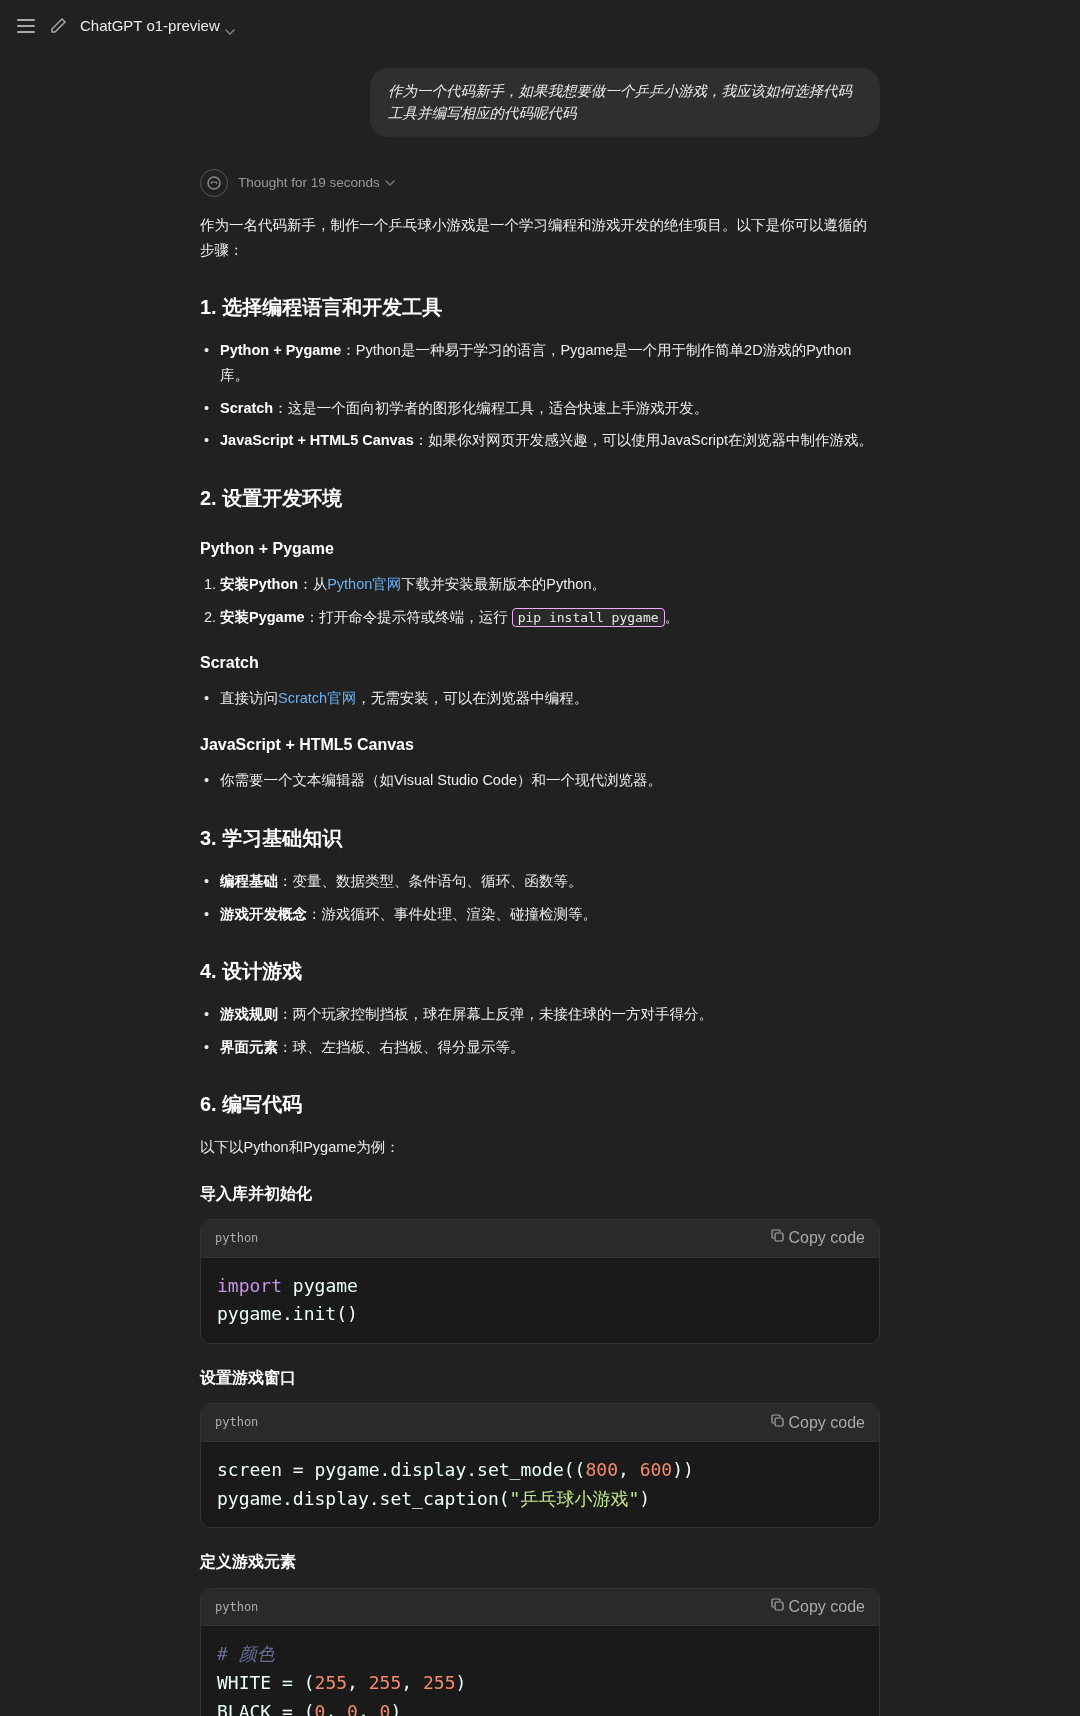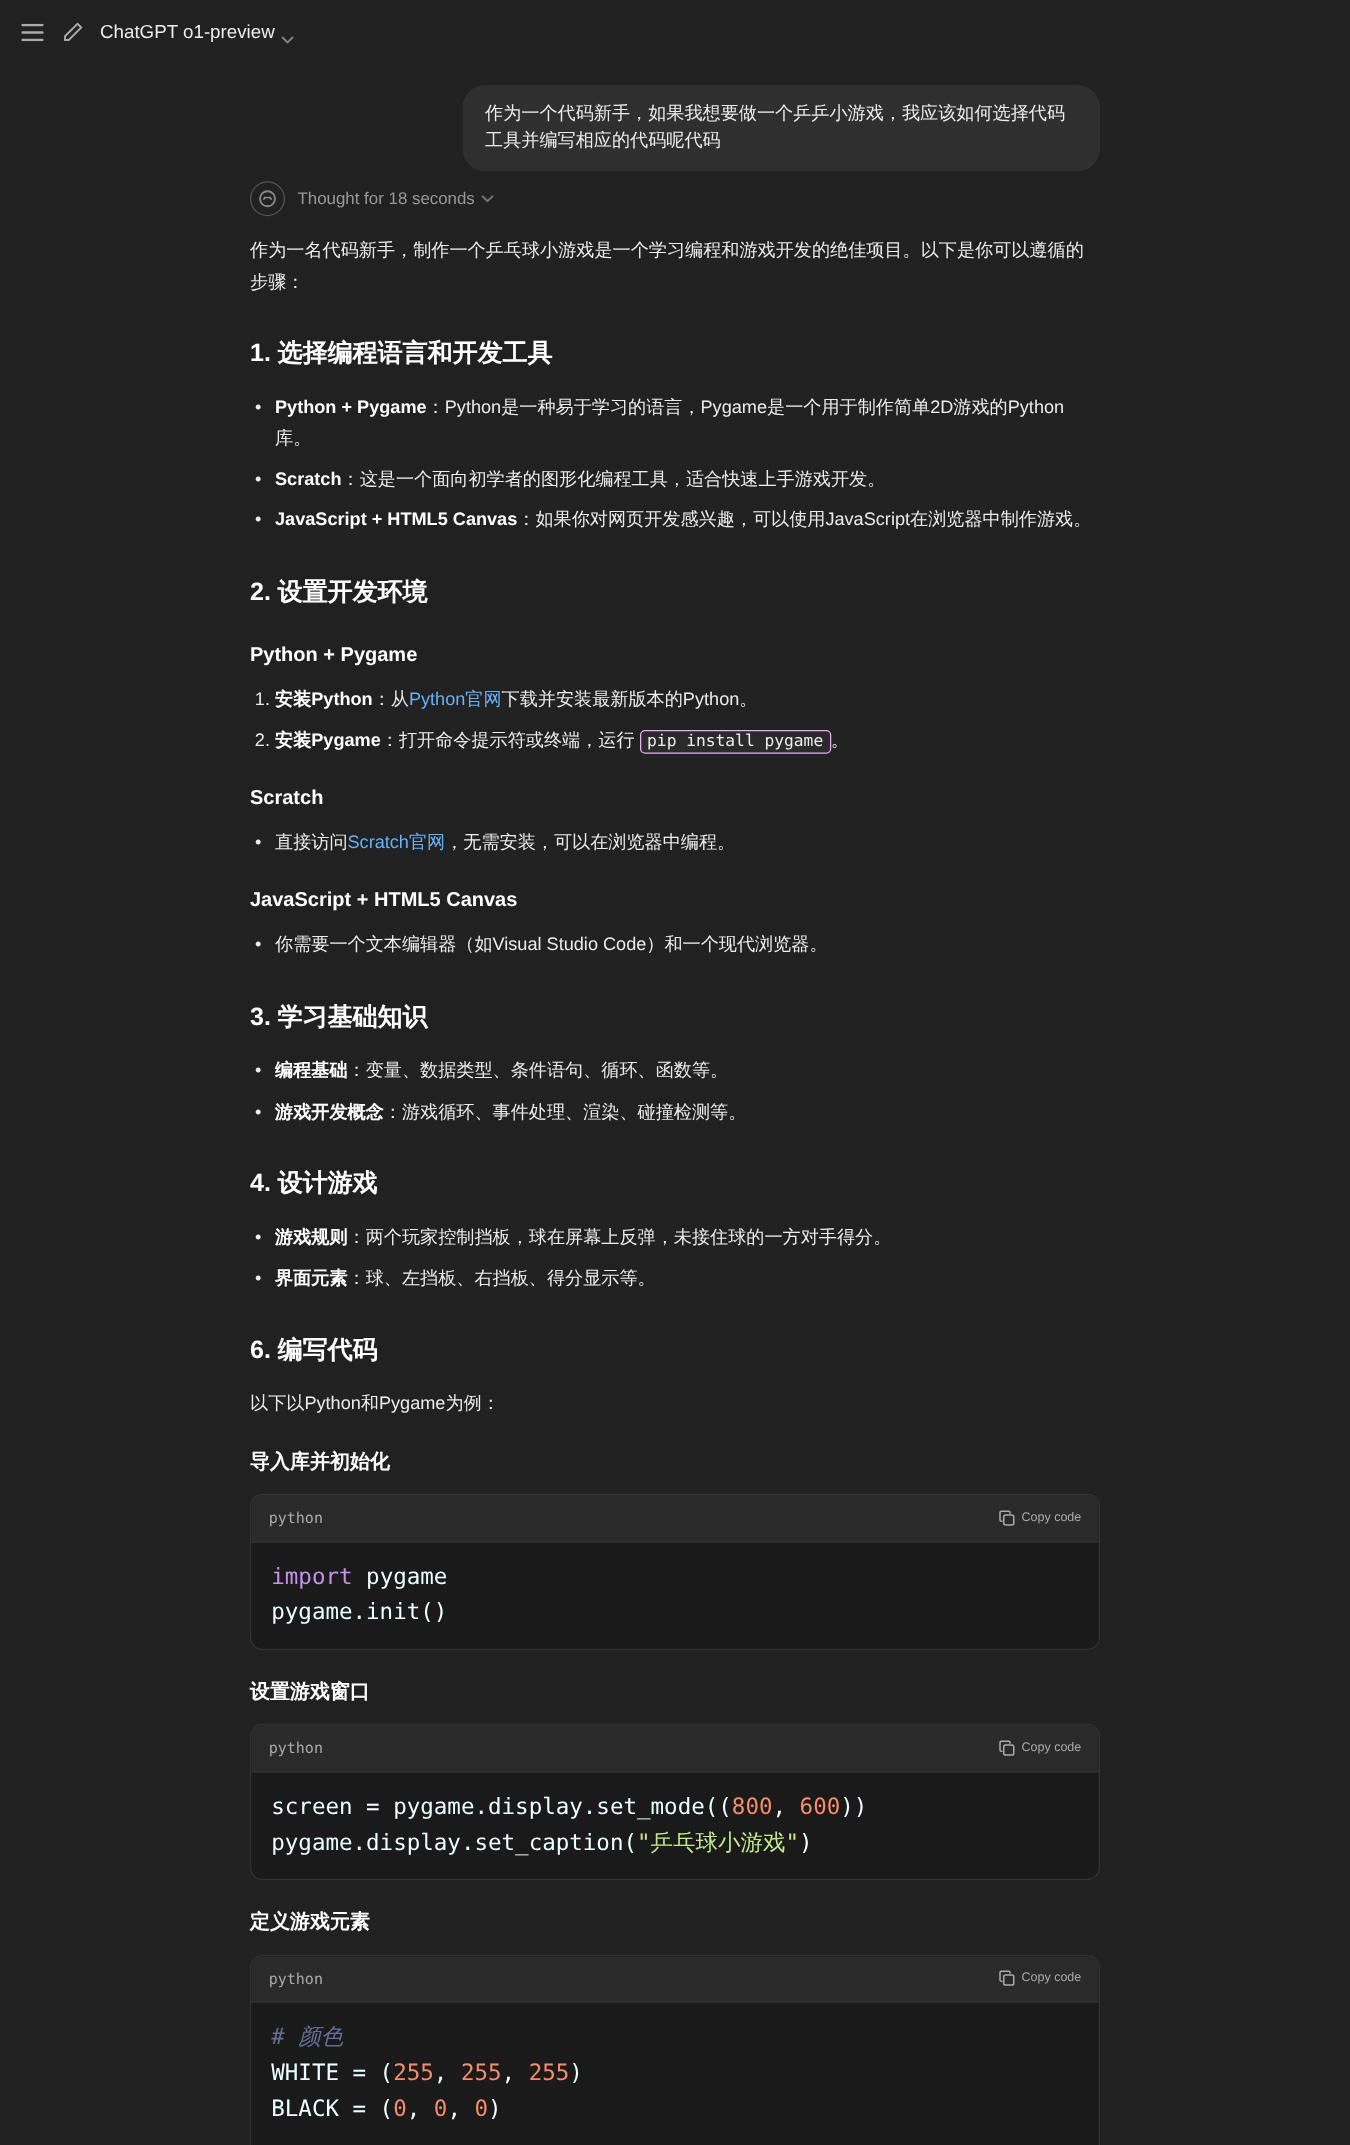--- a/index.html
+++ b/index.html
@@ -49,7 +49,8 @@
     .user-message {
       display: flex;
       justify-content: flex-end;
-      margin-bottom: 8px;
+      margin-bottom: 32px;
+      font-style: italic;
     }
     .user-bubble {
       background: #2f2f2f;

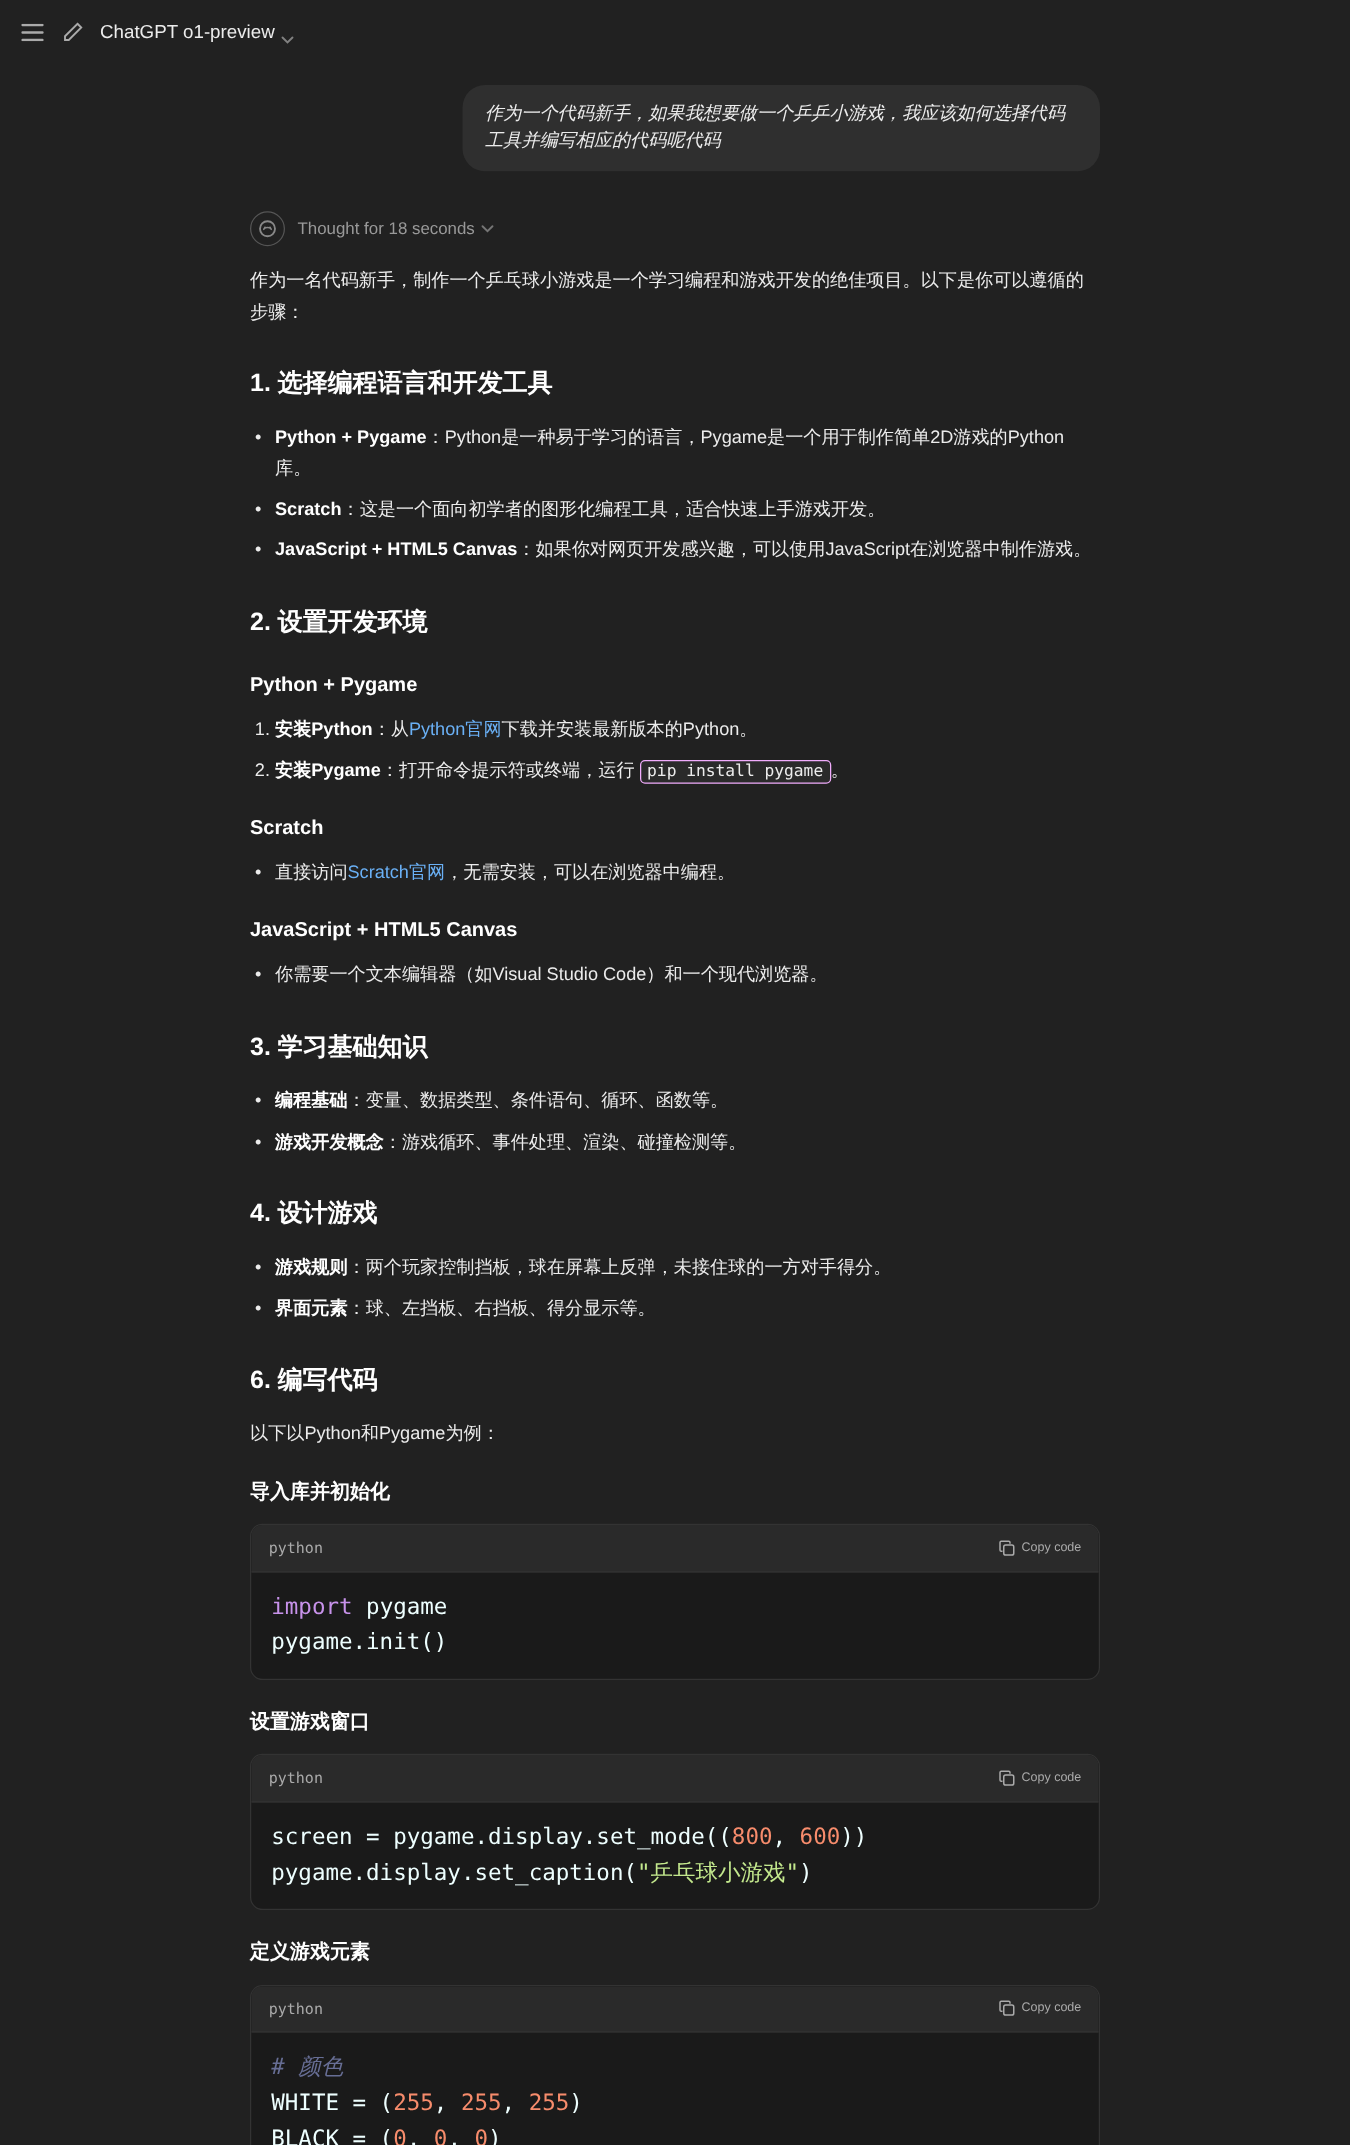--- a/index.html
+++ b/index.html
@@ -254,7 +254,7 @@
         </svg>
       </div>
       <div class="thought-label">
-        <span>Thought for 18 seconds</span>
+        <span>Thought for 19 seconds</span>
         <svg width="12" height="12" viewBox="0 0 12 12" fill="none">
           <path d="M2 4L6 8L10 4" stroke="#999" stroke-width="1.5" stroke-linecap="round"></path>
         </svg>

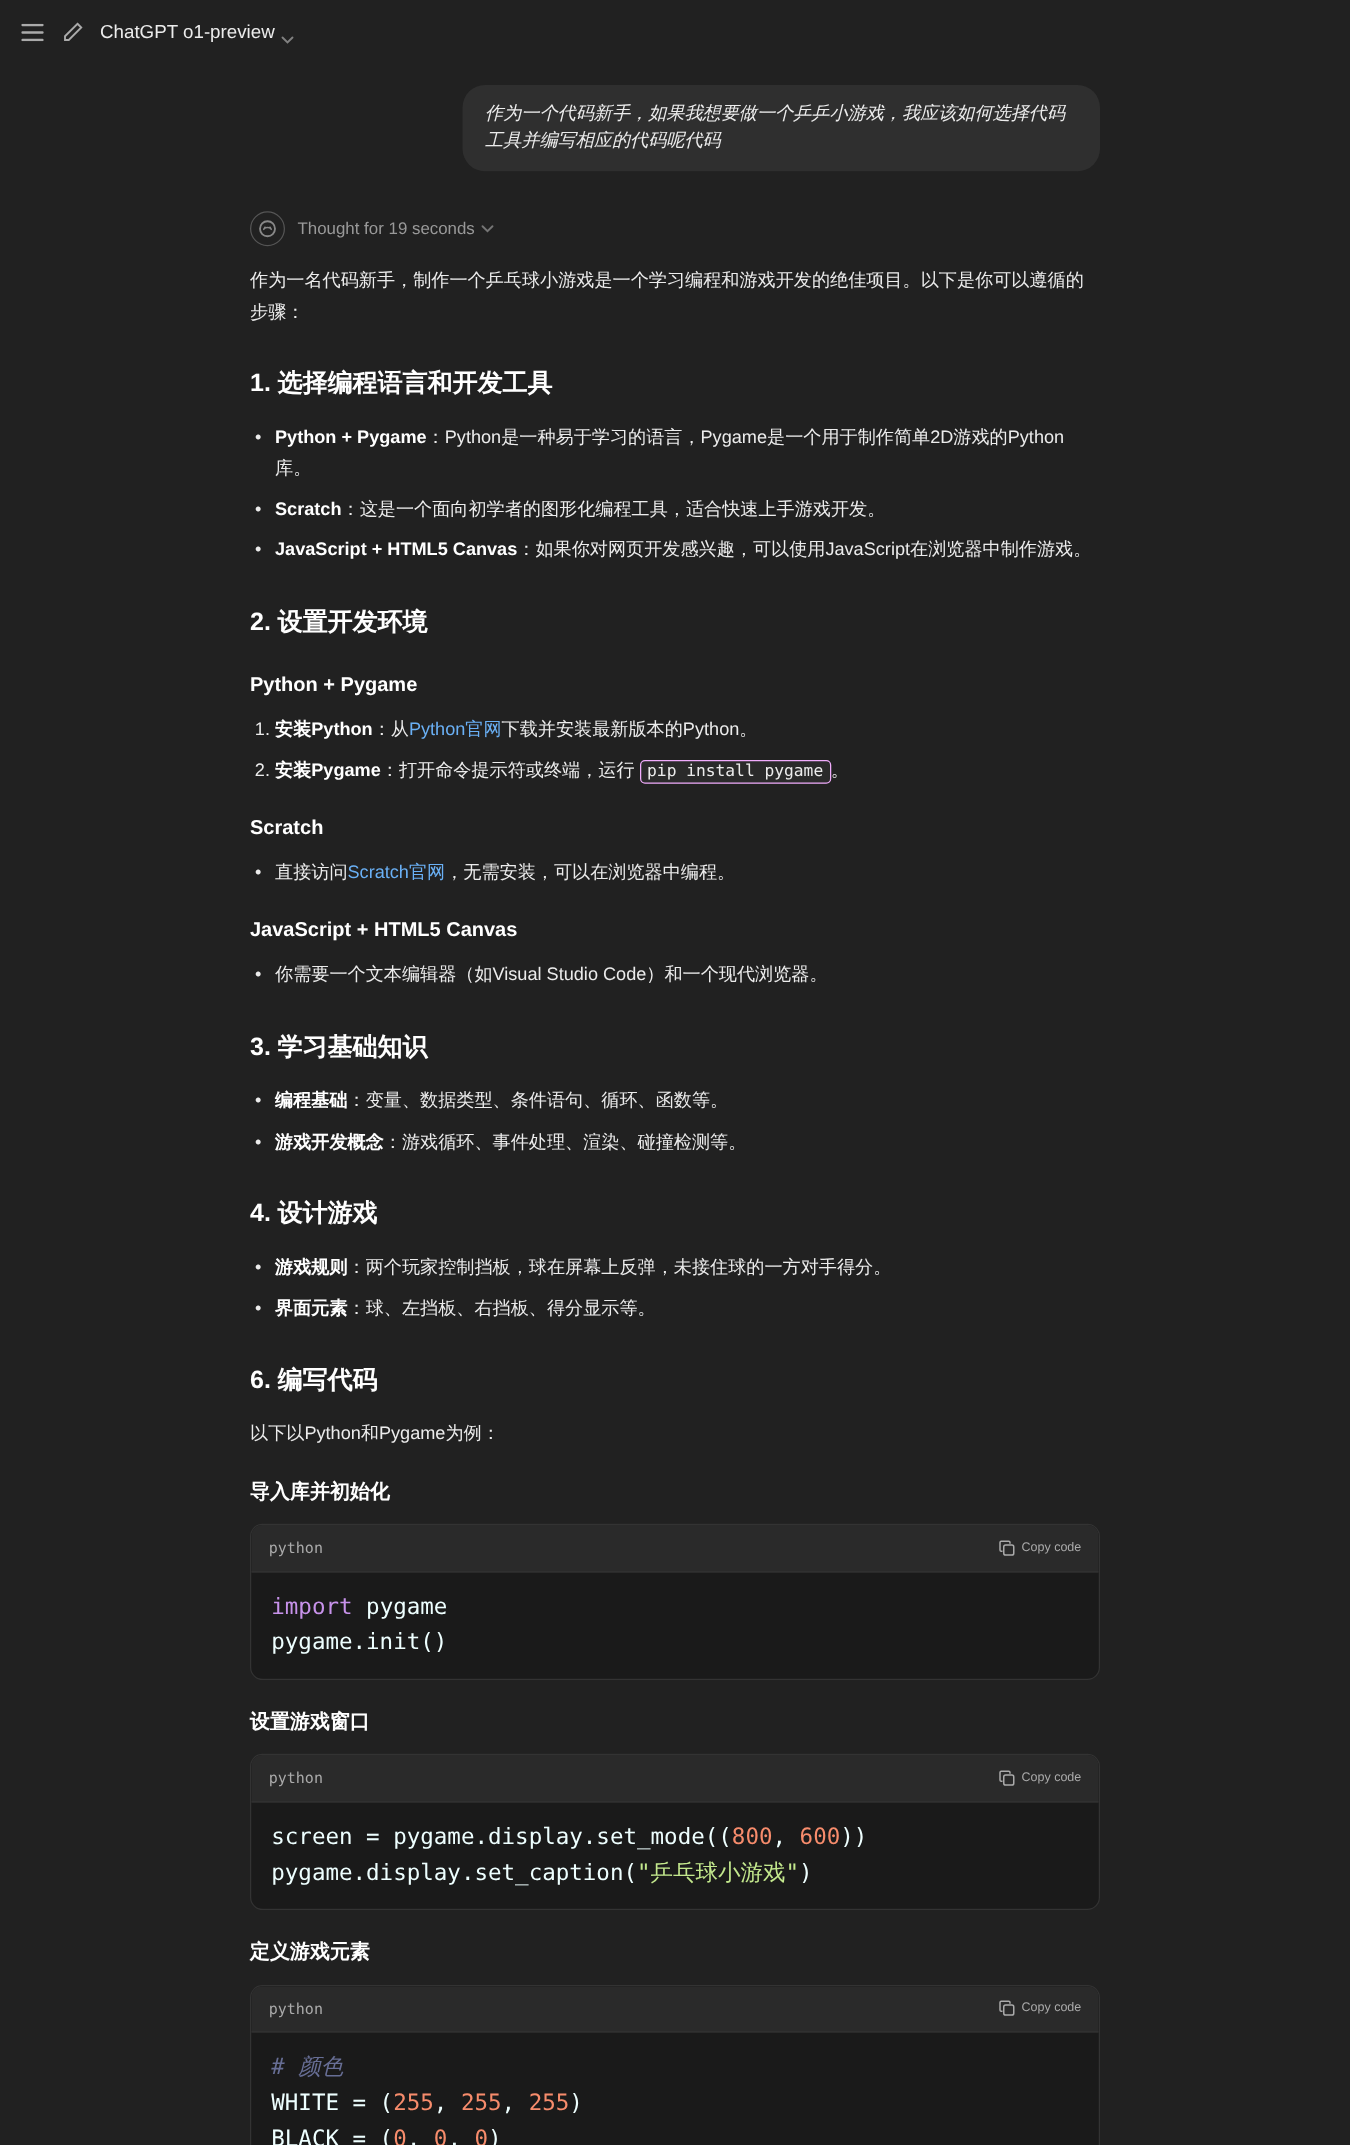--- a/index.html
+++ b/index.html
@@ -181,10 +181,10 @@
       font-family: "Menlo", monospace;
     }
     .copy-code-btn {
-      font-size: 10px;
+      font-size: 16px;
       color: #aaa;
       display: flex;
-      align-items: center;
+      align-items: flex-start;
       gap: 5px;
       cursor: pointer;
       background: none;

